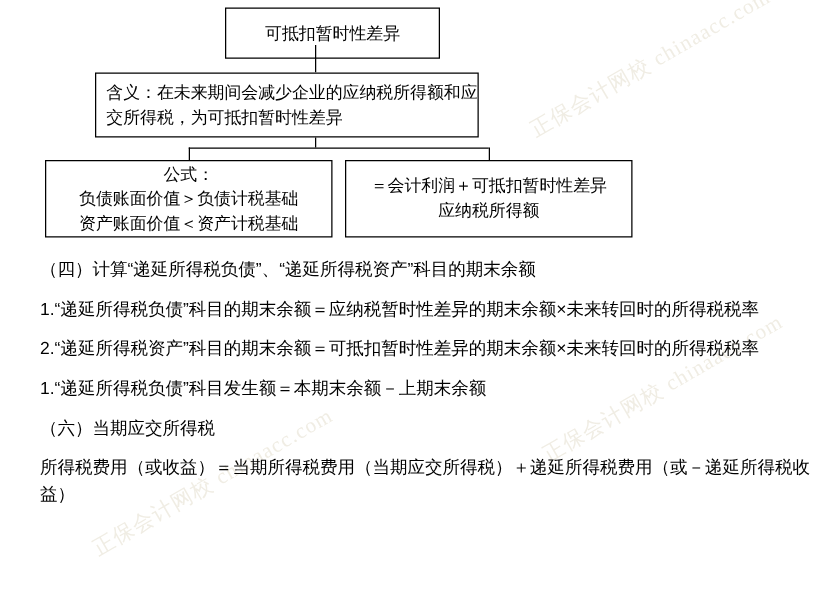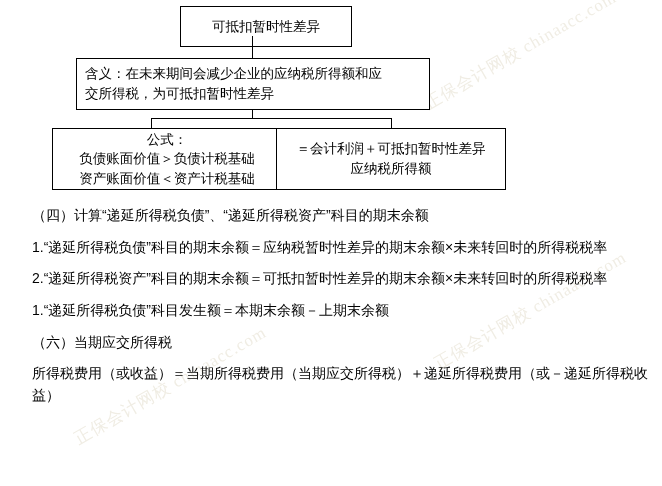--- a/index.html
+++ b/index.html
@@ -66,7 +66,7 @@
   }
 
   #box-title  { left: 180px; top: 6px;   width: 172px; height: 41px; }
-  #box-meaning{ left: 76px;  top: 58px;  width: 354px; height: 52px; }
+  #box-meaning{ left: 76px;  top: 58px;  width: 307px; height: 52px; }
   #box-formula{ left: 36px;  top: 128px; width: 230px; height: 62px; margin-left: 16px; }
   #box-taxable{ left: 276px; top: 128px; width: 230px; height: 62px; }
 

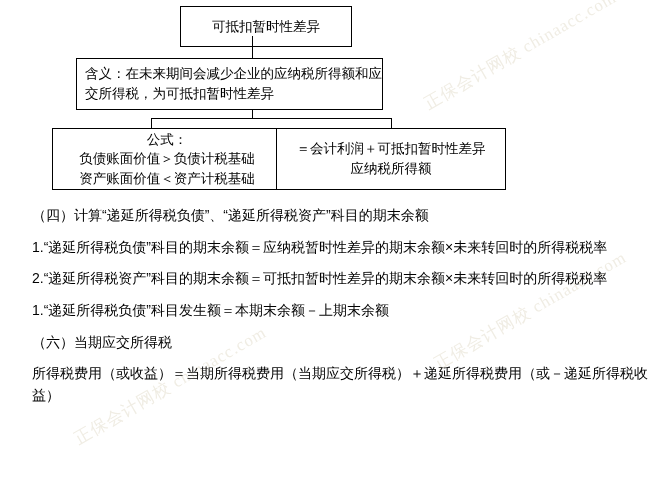--- a/index.html
+++ b/index.html
@@ -67,7 +67,7 @@
 
   #box-title  { left: 180px; top: 6px;   width: 172px; height: 41px; }
   #box-meaning{ left: 76px;  top: 58px;  width: 307px; height: 52px; }
-  #box-formula{ left: 36px;  top: 128px; width: 230px; height: 62px; margin-left: 16px; }
+  #box-formula{ left: 36px;  top: 128px; width: 230px; height: 62px; }
   #box-taxable{ left: 276px; top: 128px; width: 230px; height: 62px; }
 
   .conn {

